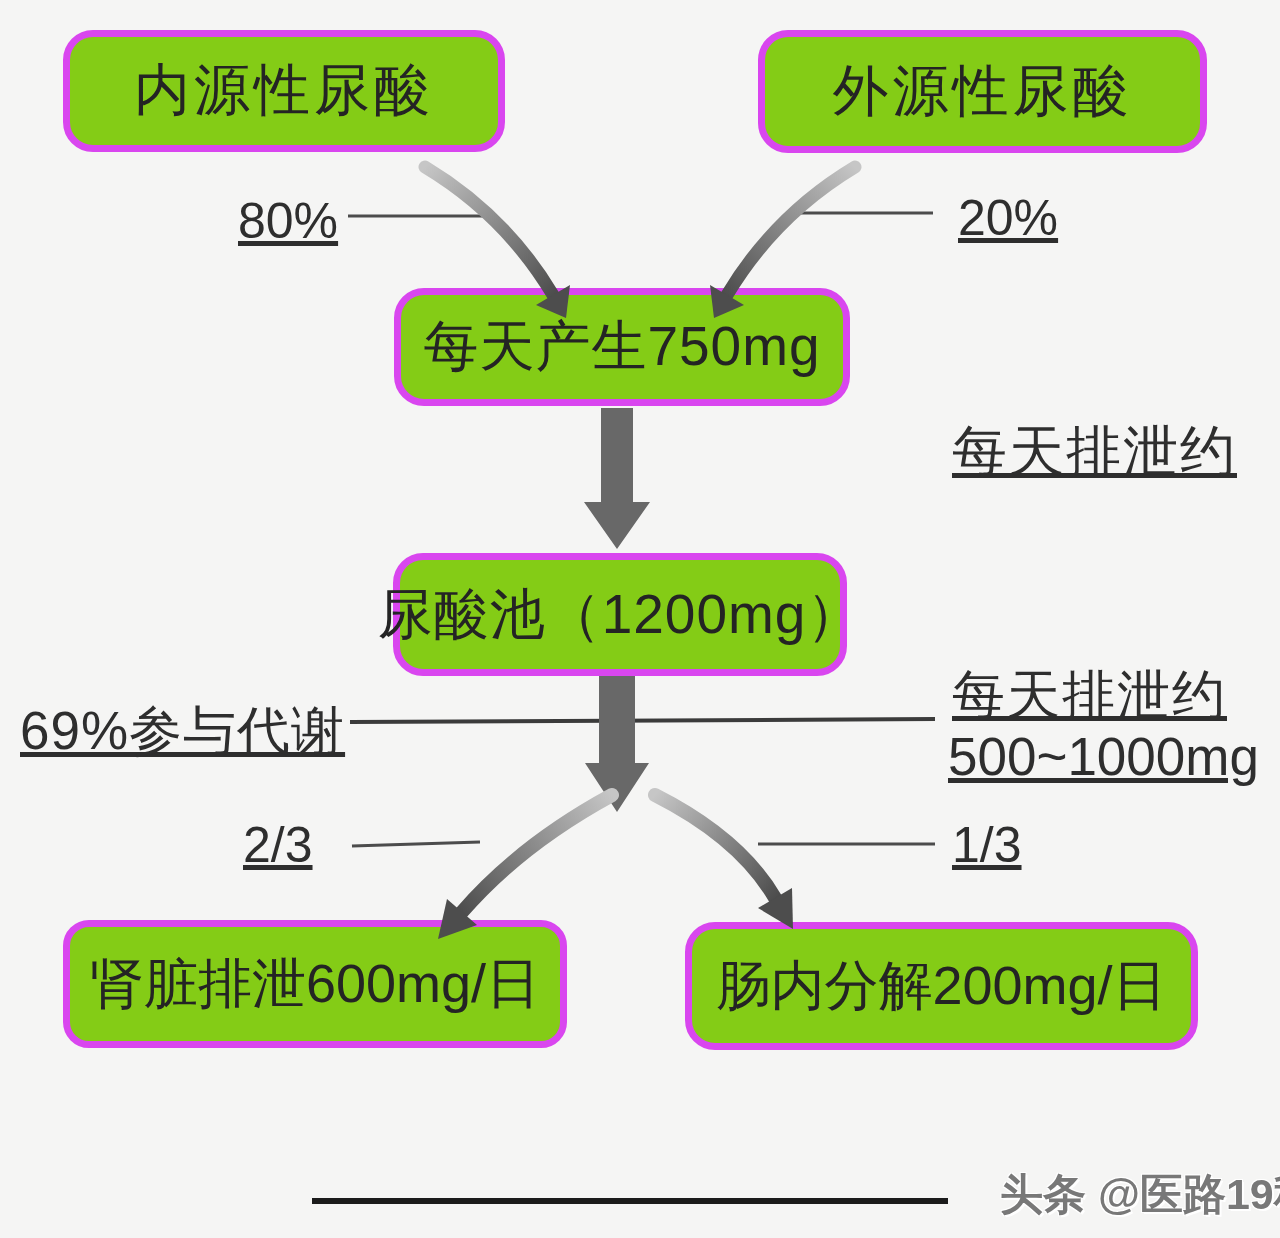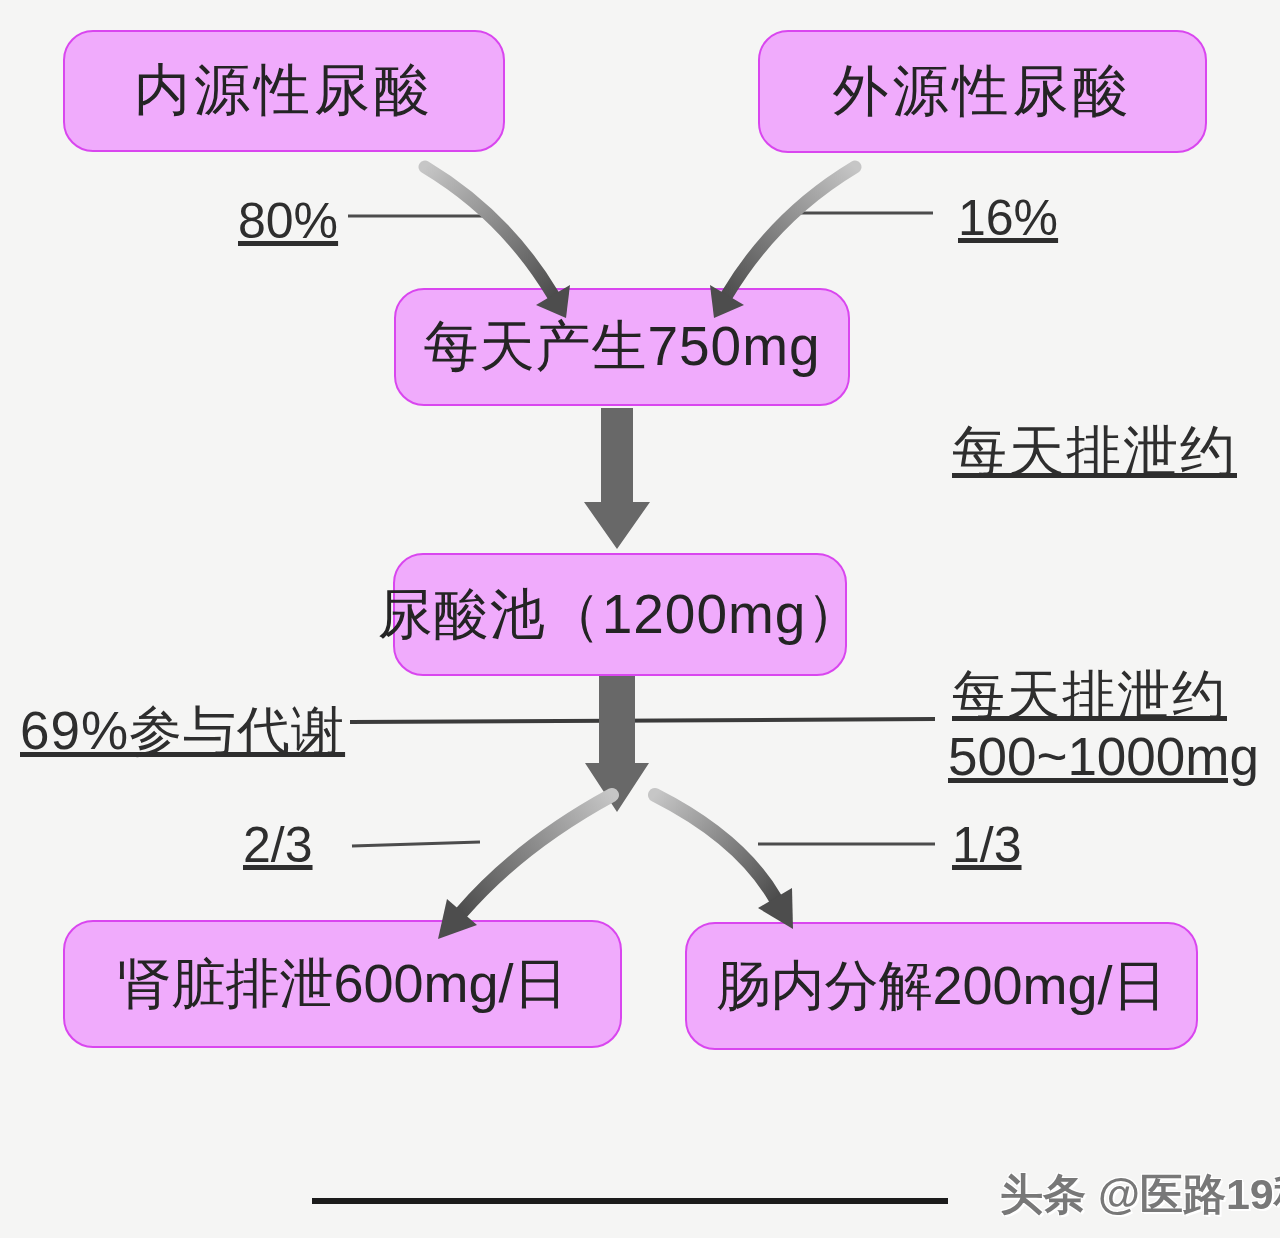--- a/index.html
+++ b/index.html
@@ -14,7 +14,7 @@
 
   .node{
     position:absolute;z-index:2;
-    background:#f0abfc;border:2px solid #d946ef;border-radius:30px;
+    background:#84cc16;border:7px solid #d946ef;border-radius:30px;
     display:flex;align-items:center;justify-content:center;
     box-sizing:border-box;
   }

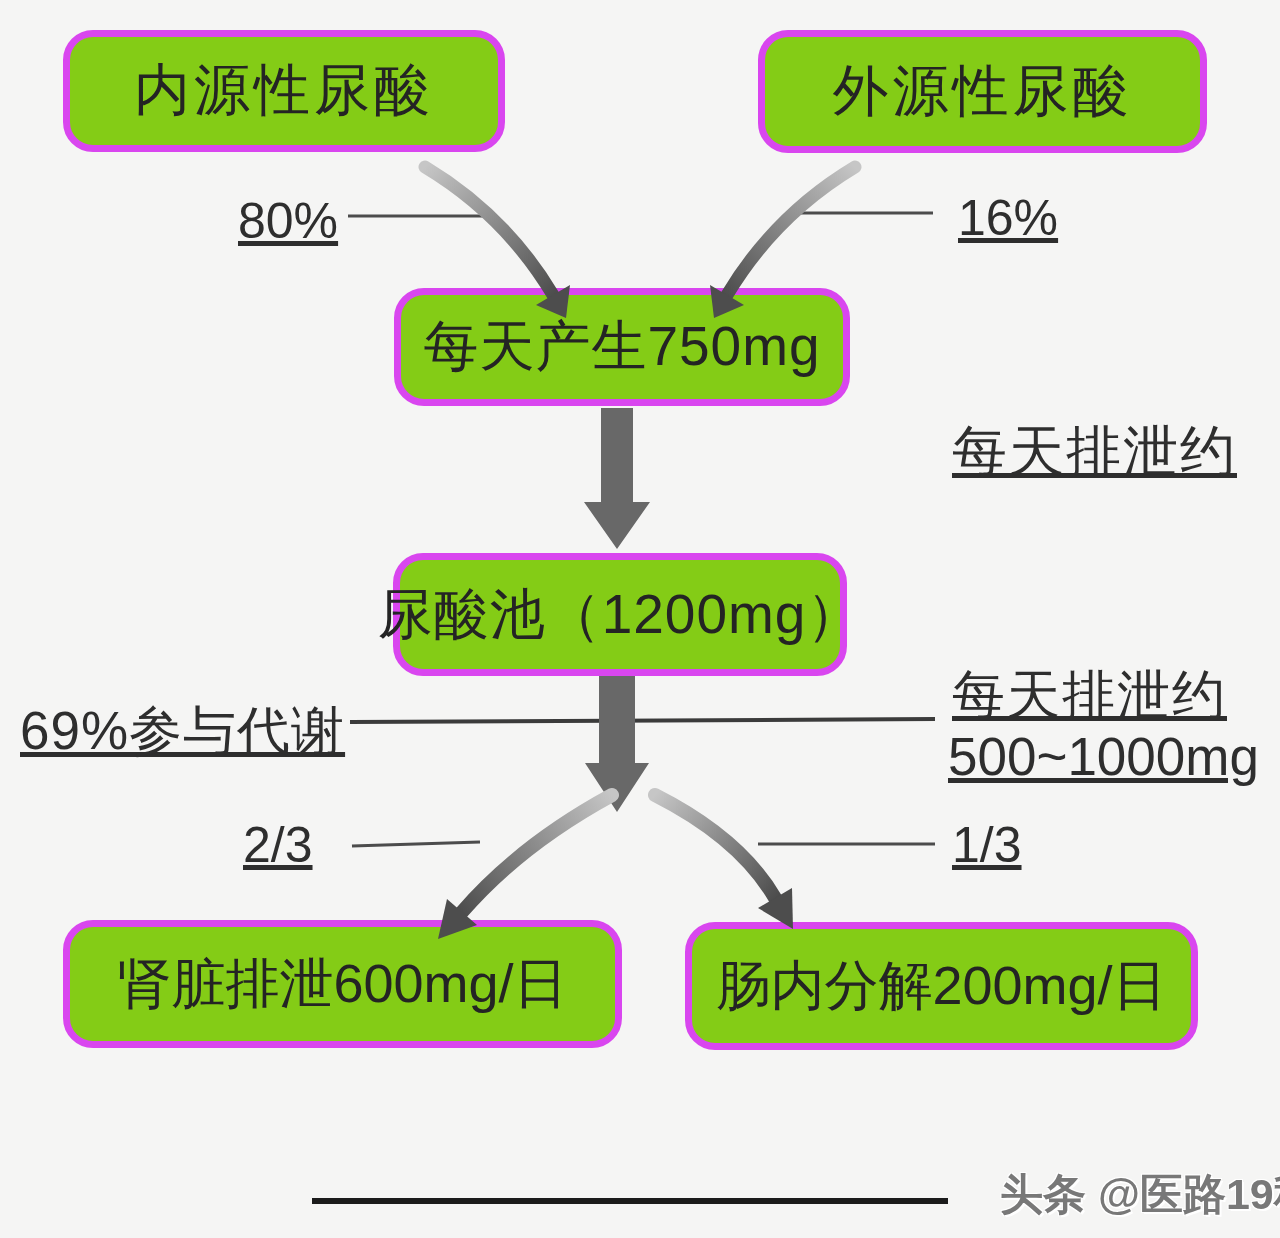--- a/index.html
+++ b/index.html
@@ -79,7 +79,7 @@
   </div>
 
   <div class="lbl lbl-80">80%</div>
-  <div class="lbl lbl-20">16%</div>
+  <div class="lbl lbl-20">20%</div>
   <div class="lbl lbl-enter-pool">每天排泄约</div>
   <div class="lbl lbl-metabolism">69%参与代谢</div>
   <div class="lbl lbl-excretion-1">每天排泄约</div>

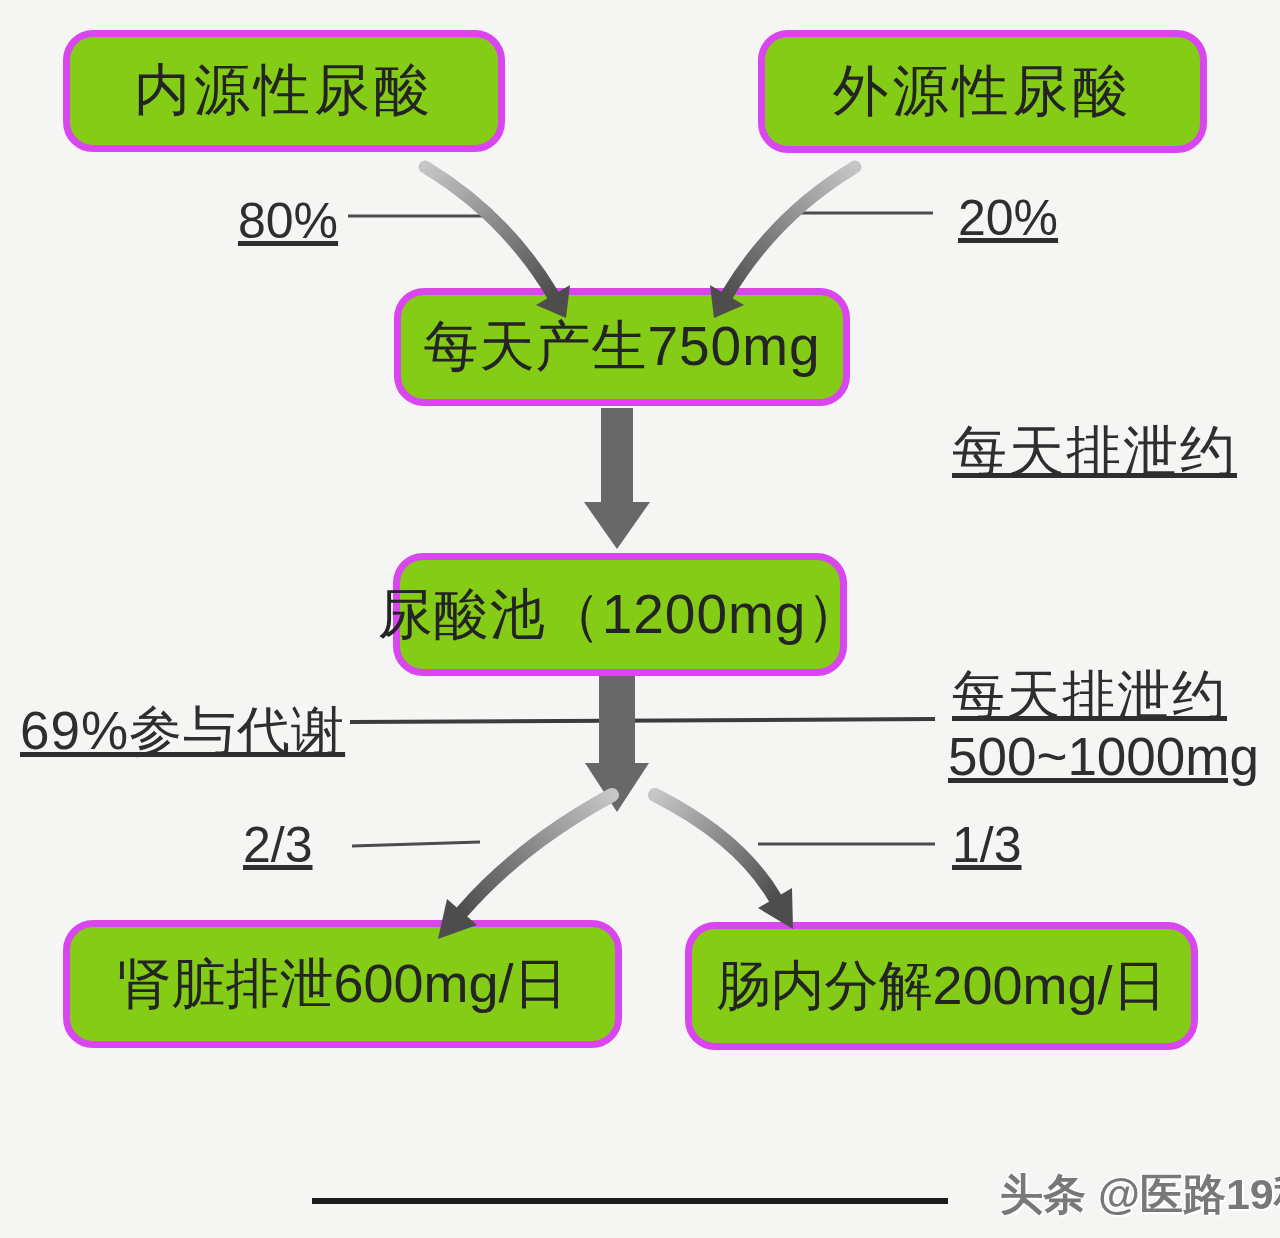--- a/index.html
+++ b/index.html
@@ -30,7 +30,7 @@
   .node-pool{left:393px;top:553px;width:454px;height:123px;}
   .node-pool span{font-size:55px;letter-spacing:1px;}
 
-  .node-kidney{left:63px;top:920px;width:559px;height:128px;}
+  .node-kidney{left:63px;top:920px;width:504px;height:128px;border-radius:26px;}
   .node-intestine{left:685px;top:922px;width:513px;height:128px;}
   .node-kidney span,.node-intestine span{font-size:54px;}
 

